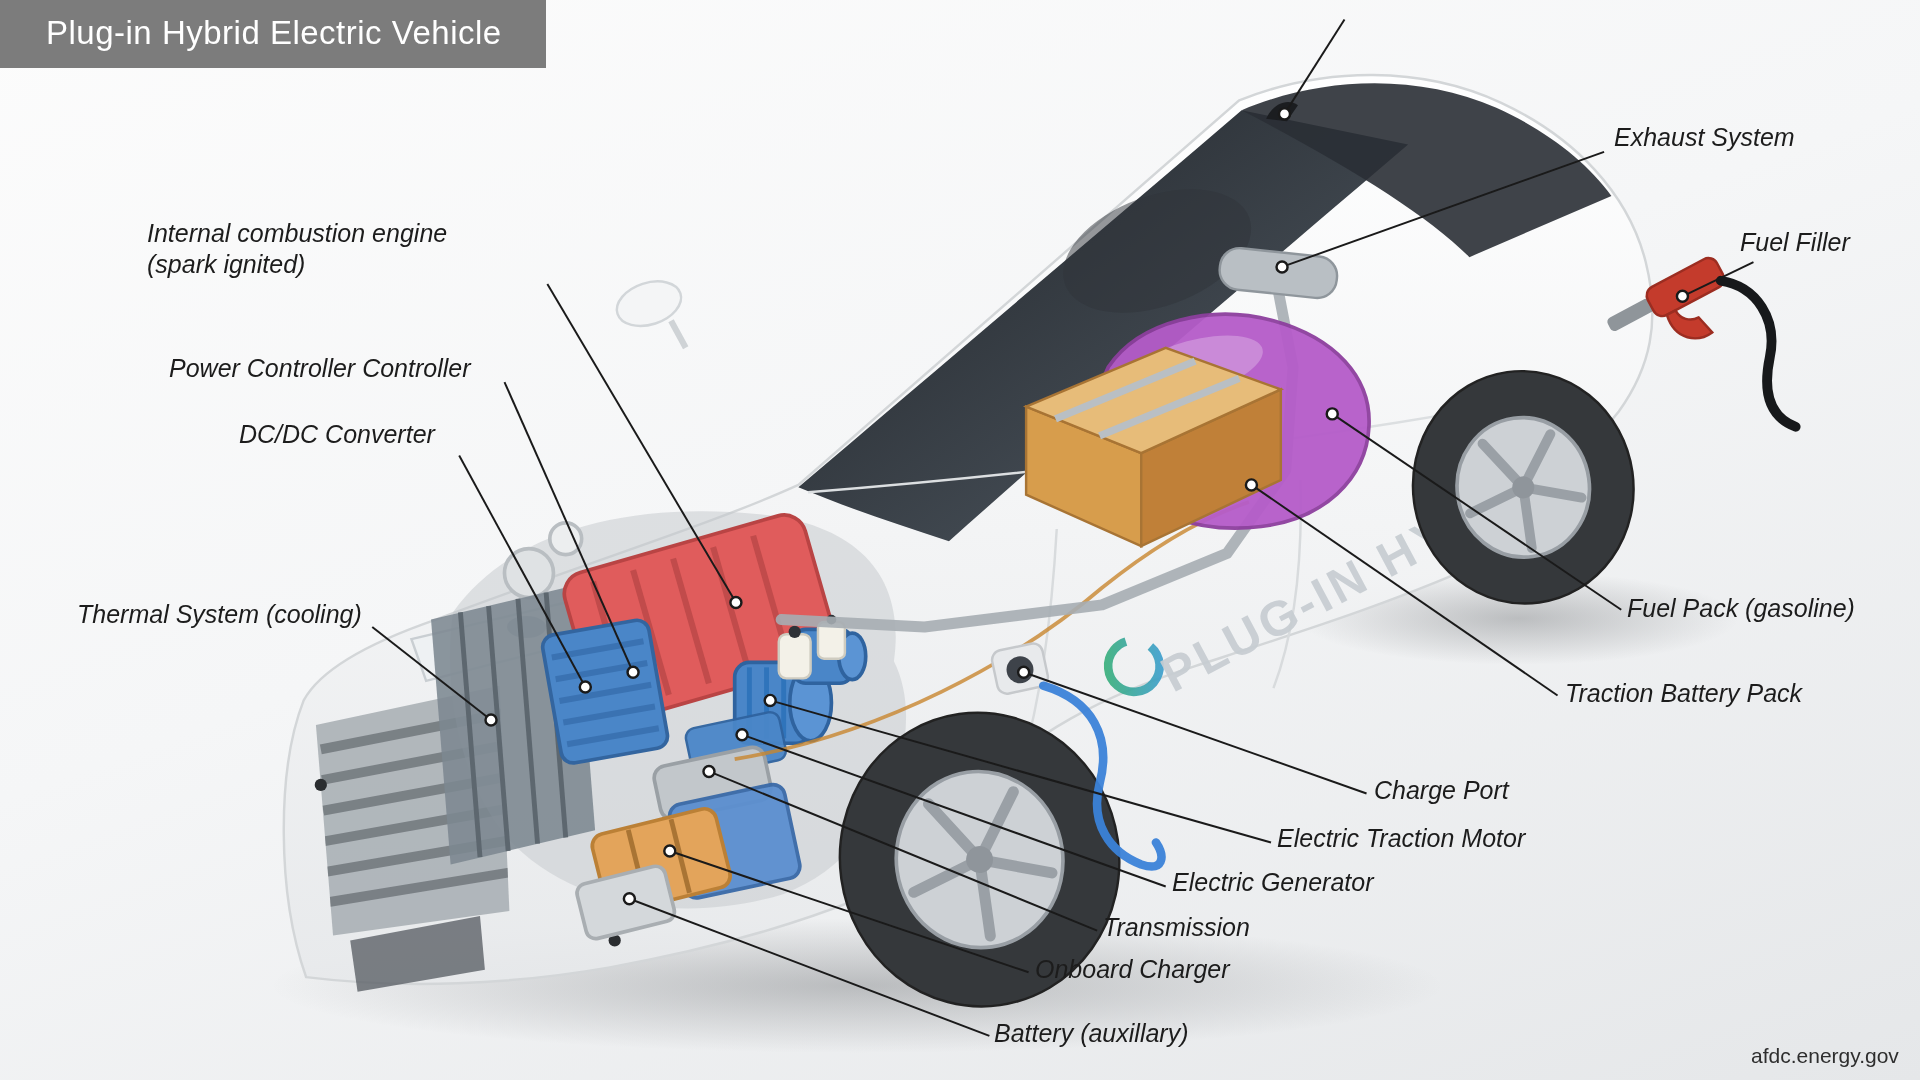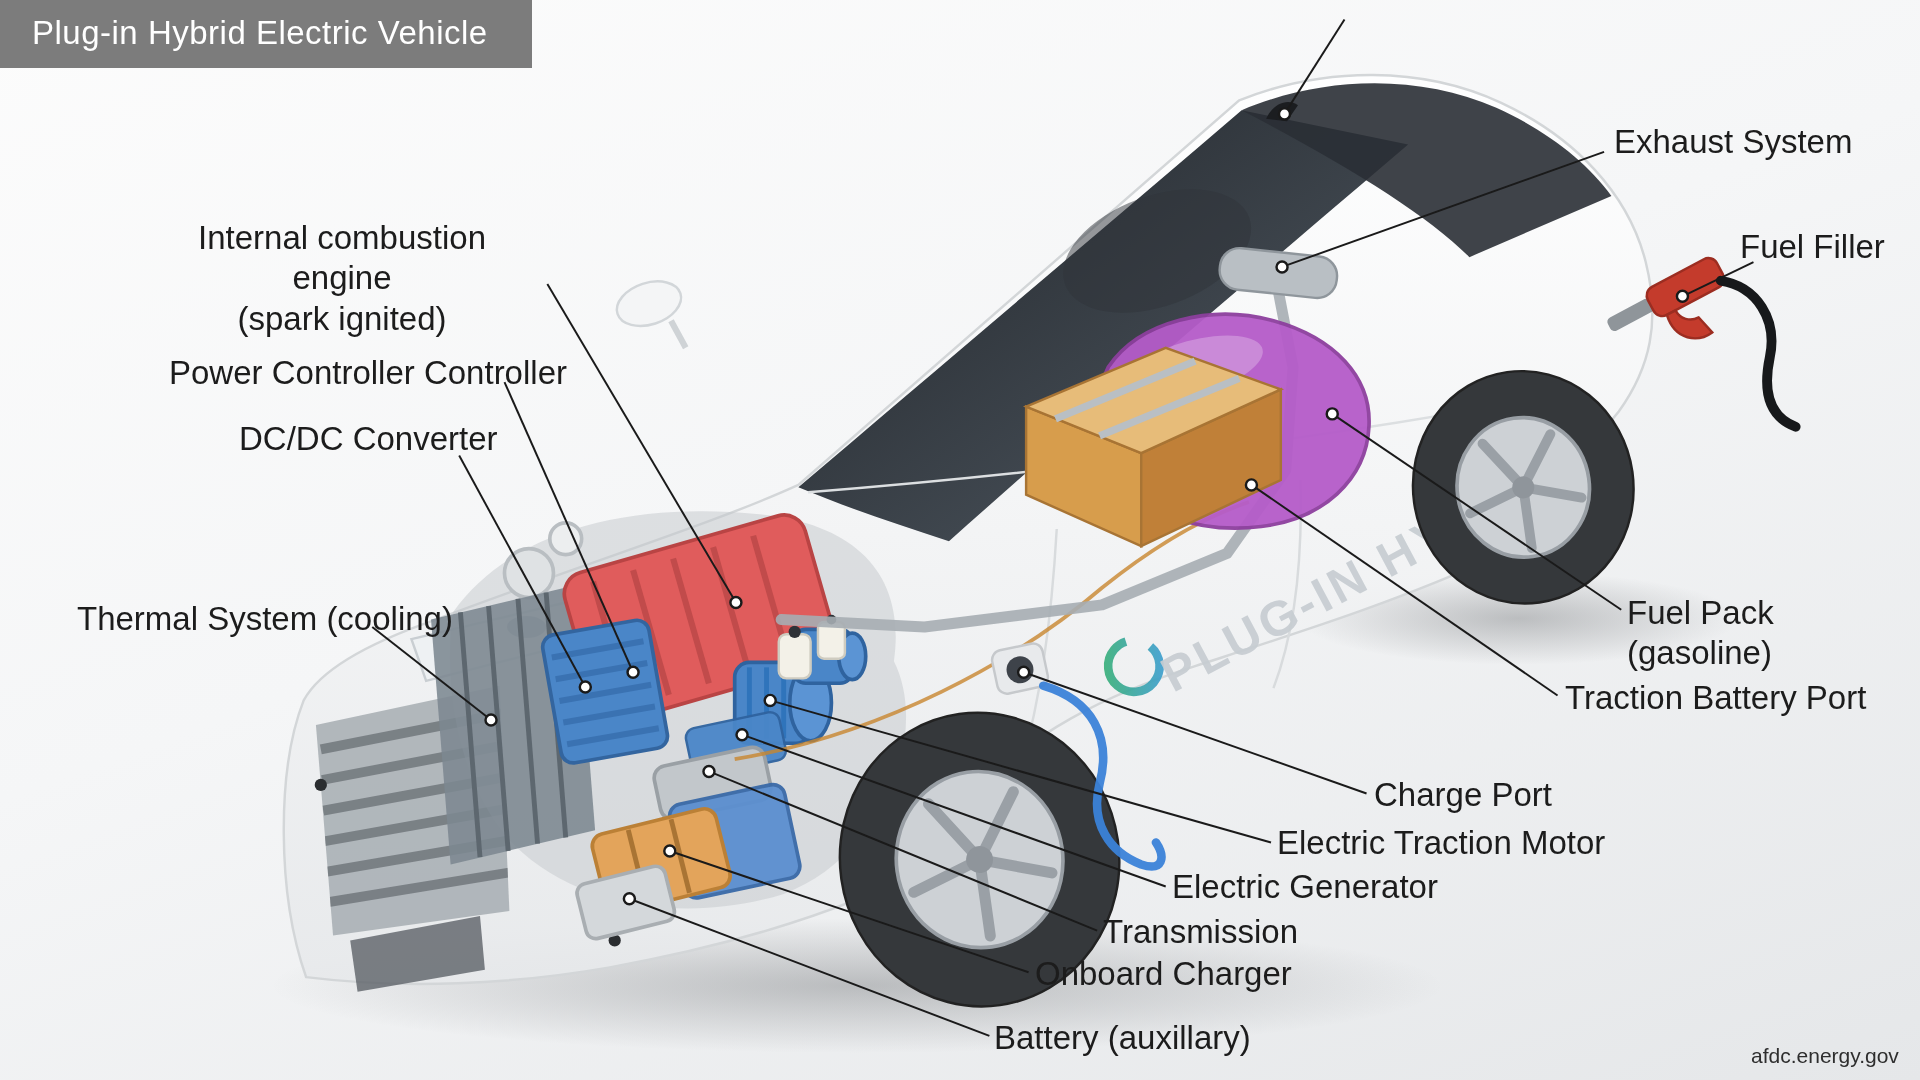--- a/index.html
+++ b/index.html
@@ -11,7 +11,7 @@
   .illustration{position:absolute;left:0;top:0;width:1920px;height:1080px;}
   .banner{
     position:absolute;left:0;top:0;background:rgba(106,106,106,0.88);
-    color:#ffffff;font-size:33px;letter-spacing:0.5px;padding:14px 44px 16px 32px;
+    color:#ffffff;font-size:33px;letter-spacing:0.5px;padding:14px 44px 16px 46px;
   }
   .lbl{
     position:absolute;font-size:33px;line-height:1.22;color:#1c1c1c;

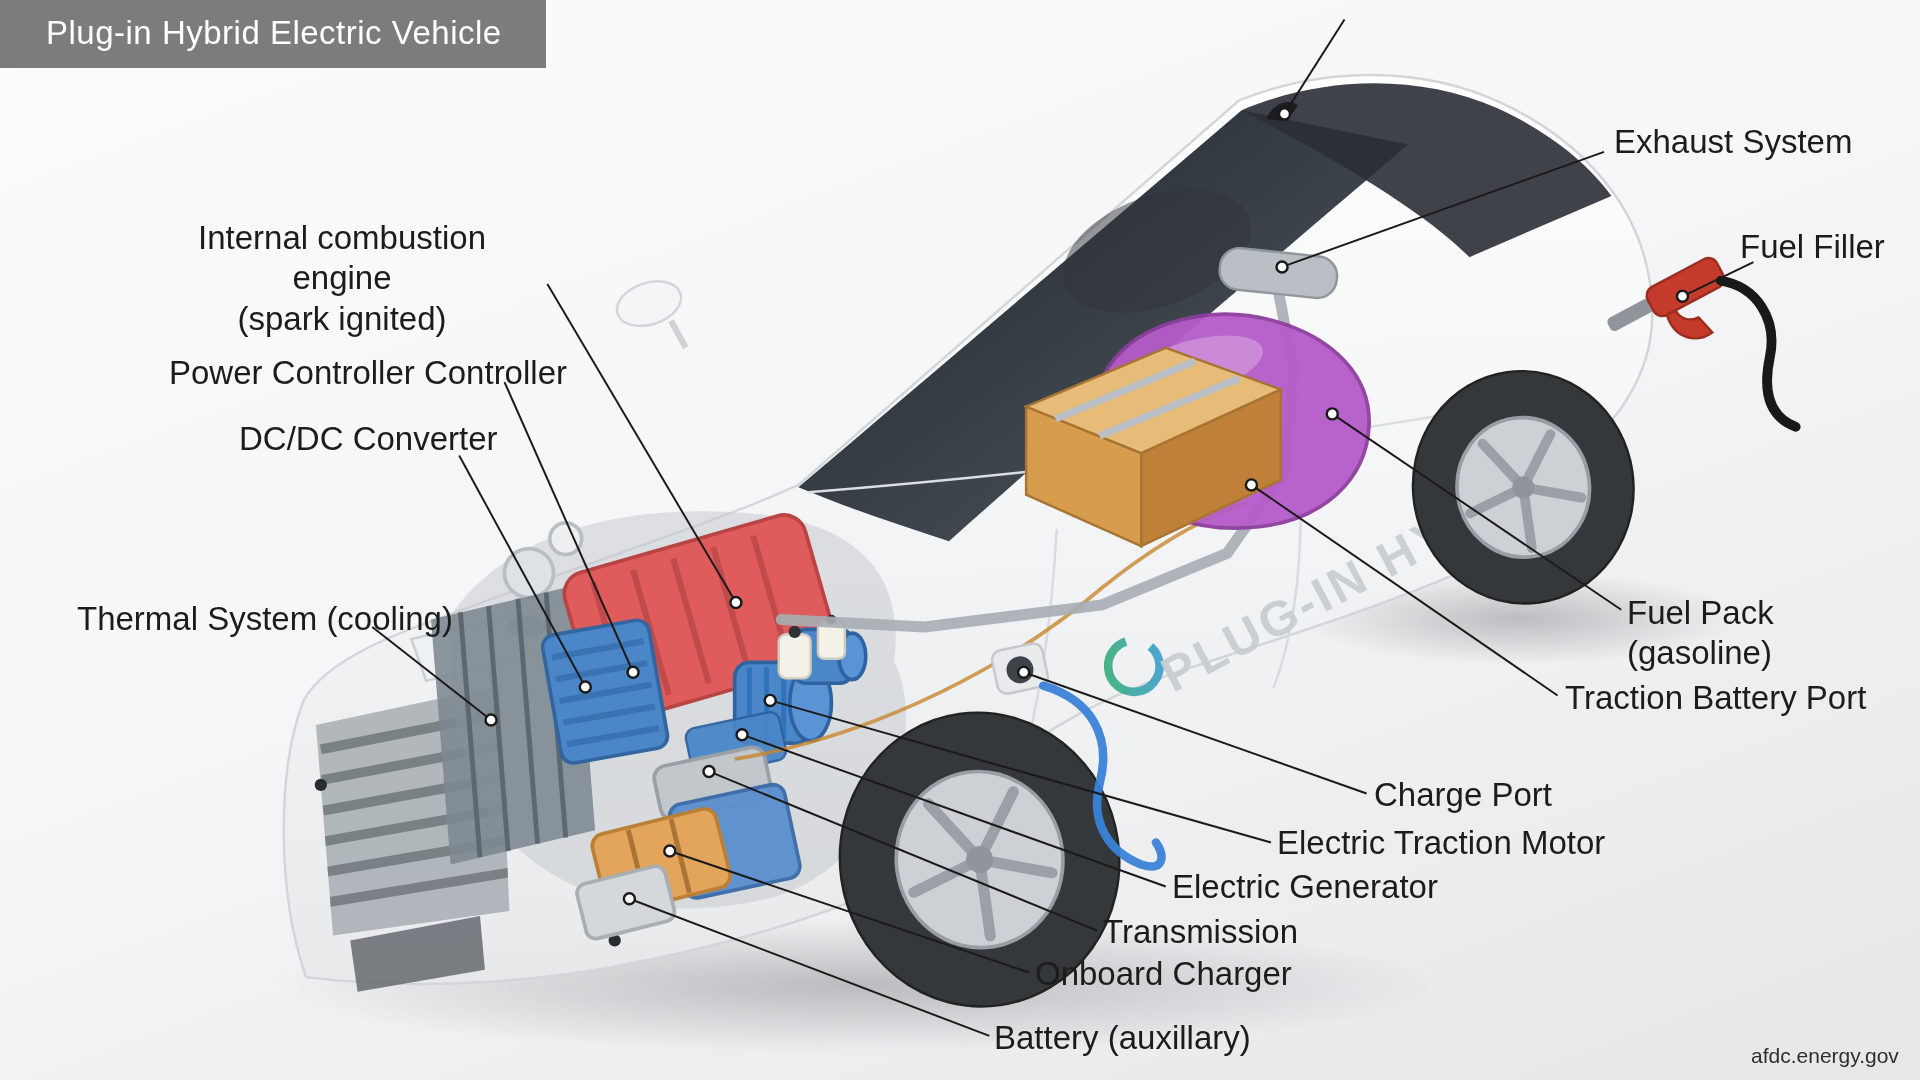--- a/index.html
+++ b/index.html
@@ -14,8 +14,9 @@
     color:#ffffff;font-size:33px;letter-spacing:0.5px;padding:14px 44px 16px 46px;
   }
   .lbl{
-    position:absolute;font-size:33px;line-height:1.22;color:#1c1c1c;
+    position:absolute;font-size:25px;line-height:1.22;color:#1c1c1c;
     white-space:pre-line;
+    font-style:italic;
   }
   .lbl-right{text-align:center;}
   .source{

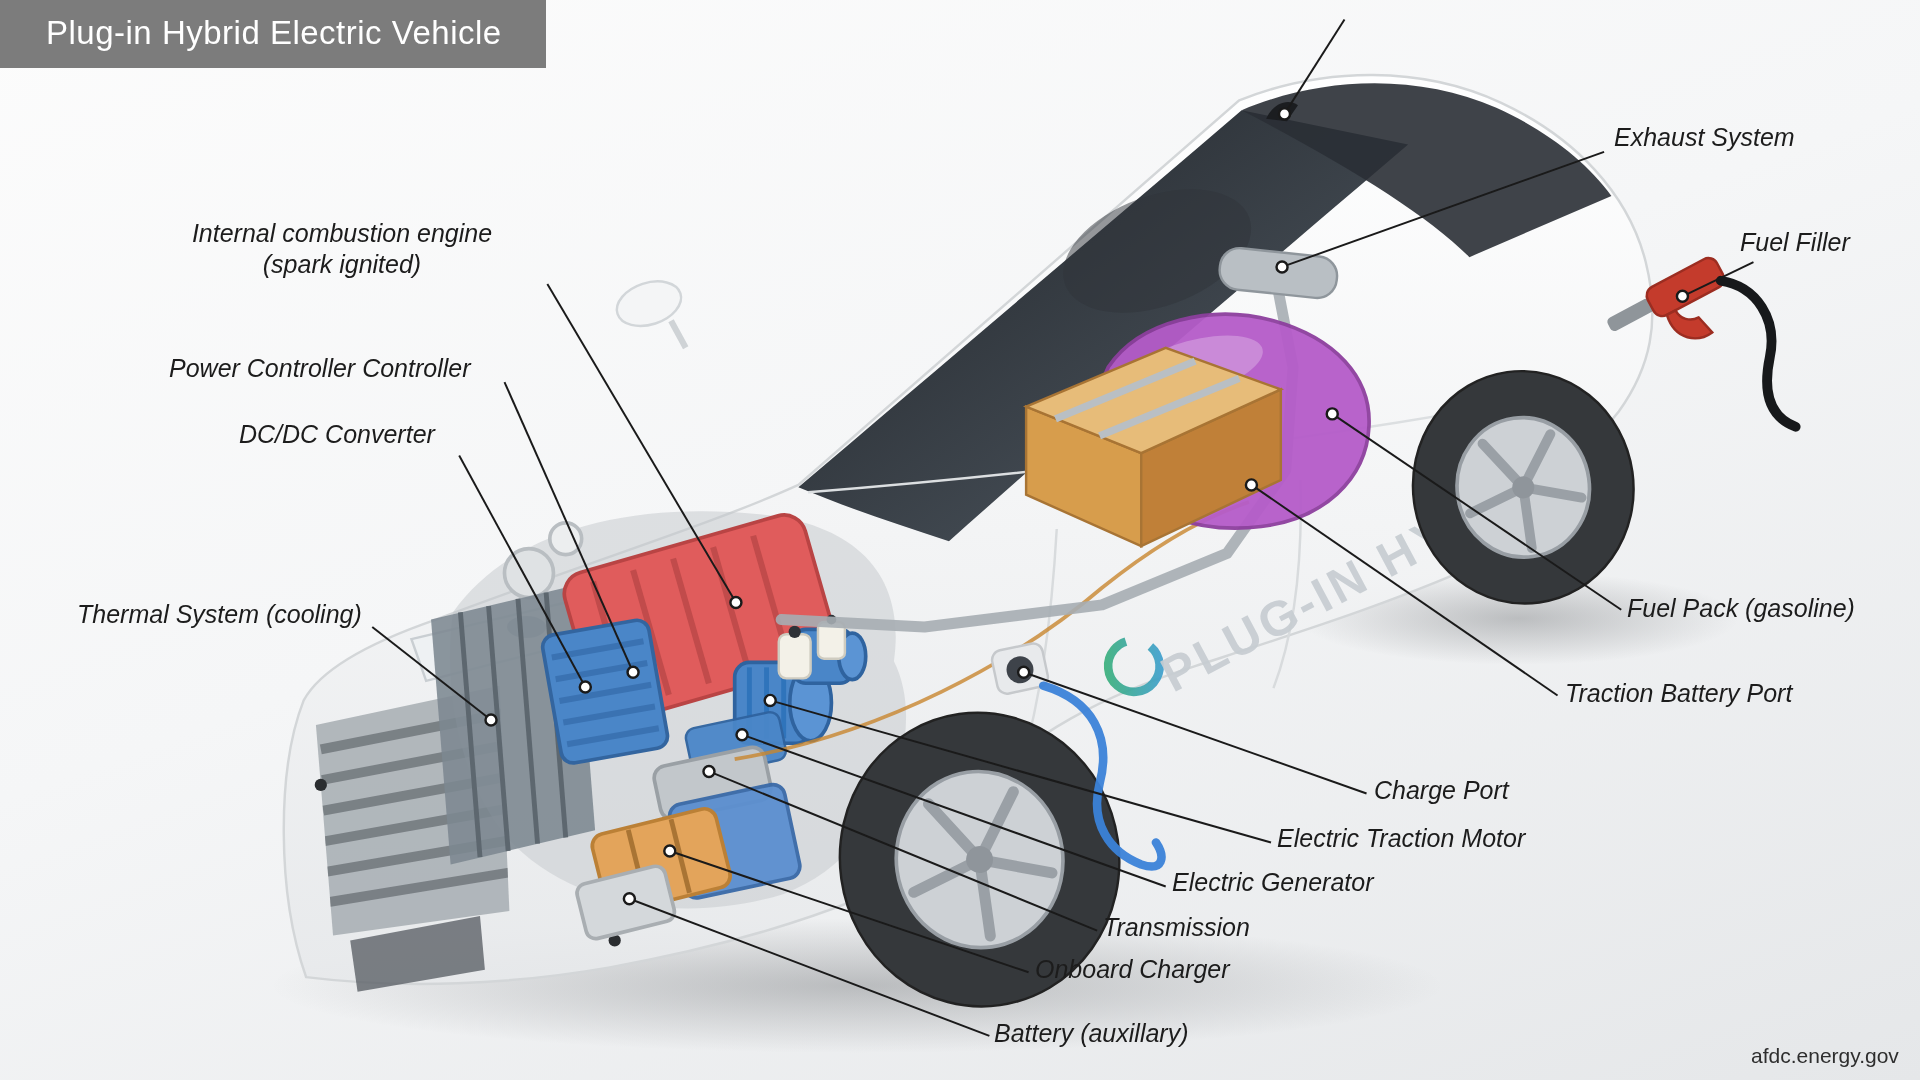--- a/index.html
+++ b/index.html
@@ -18,7 +18,7 @@
     white-space:pre-line;
     font-style:italic;
   }
-  .lbl-right{text-align:center;}
+  .lbl-right{text-align:left;}
   .source{
     position:absolute;left:1751px;top:1044px;font-size:21px;color:#2e2e2e;
   }

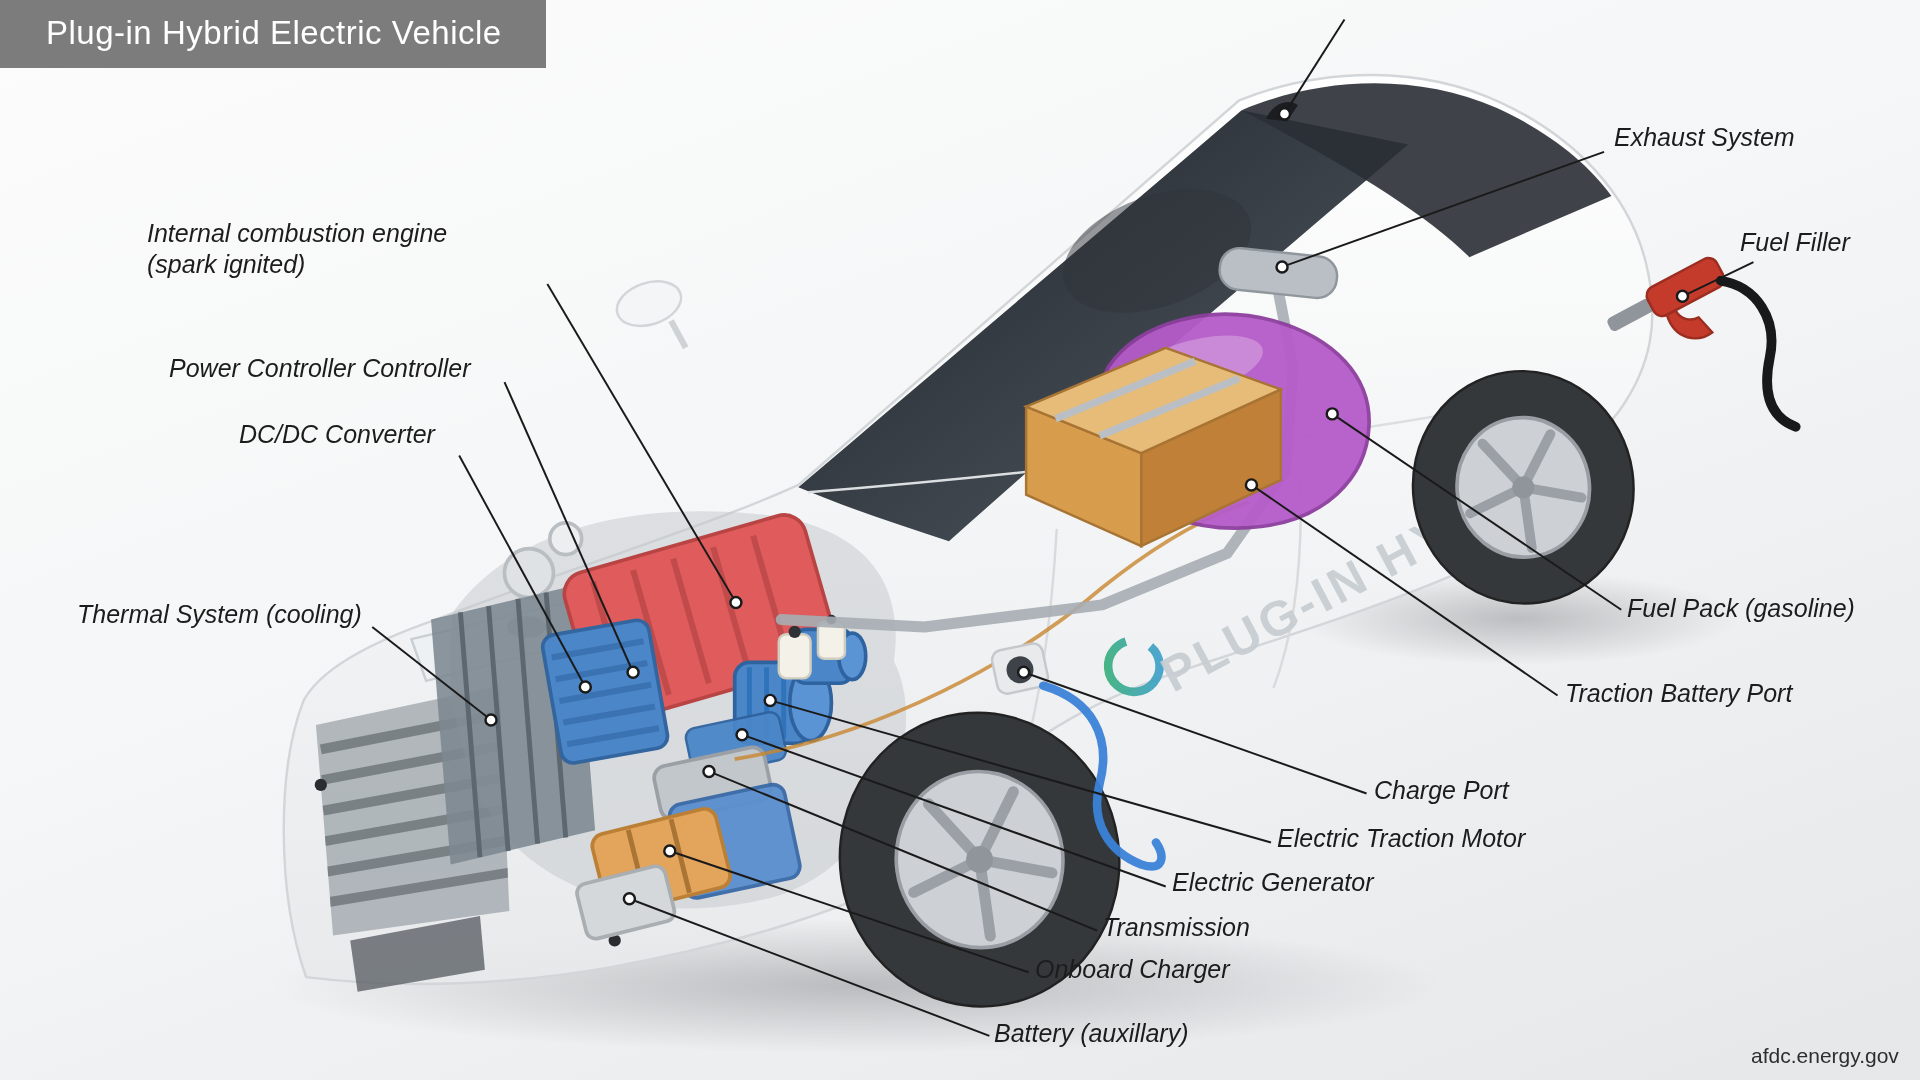--- a/index.html
+++ b/index.html
@@ -262,7 +262,7 @@
     <div class="lbl" style="left:1614px;top:122px">Exhaust System</div>
     <div class="lbl" style="left:1740px;top:227px">Fuel Filler</div>
     <div class="lbl" style="left:1627px;top:593px">Fuel Pack (gasoline)</div>
-    <div class="lbl" style="left:1565px;top:678px">Traction Battery Port</div>
+    <div class="lbl" style="left:1565px;top:678px">Traction Battery Pack</div>
     <div class="lbl" style="left:1374px;top:775px">Charge Port</div>
     <div class="lbl" style="left:1277px;top:823px">Electric Traction Motor</div>
     <div class="lbl" style="left:1172px;top:867px">Electric Generator</div>

